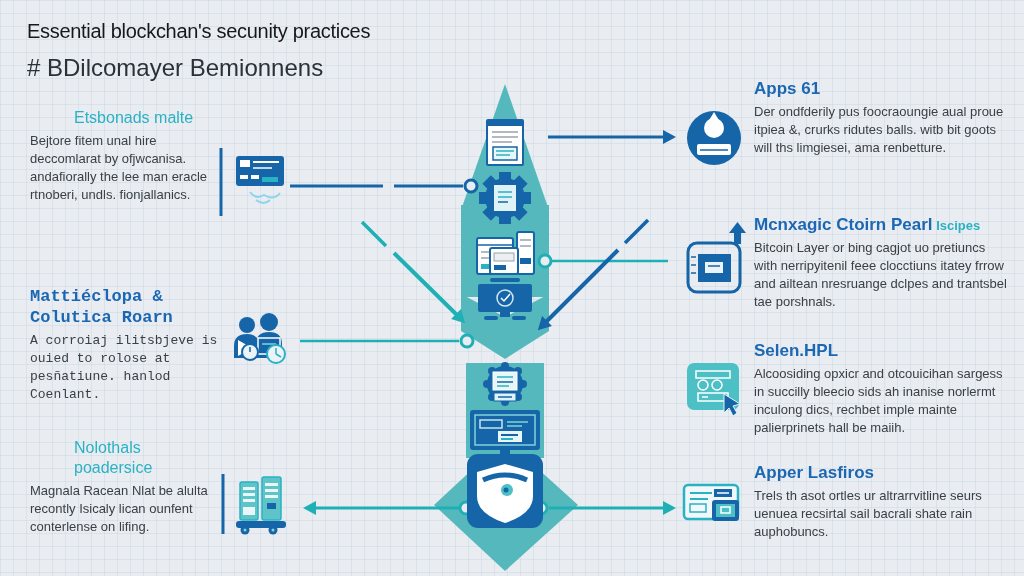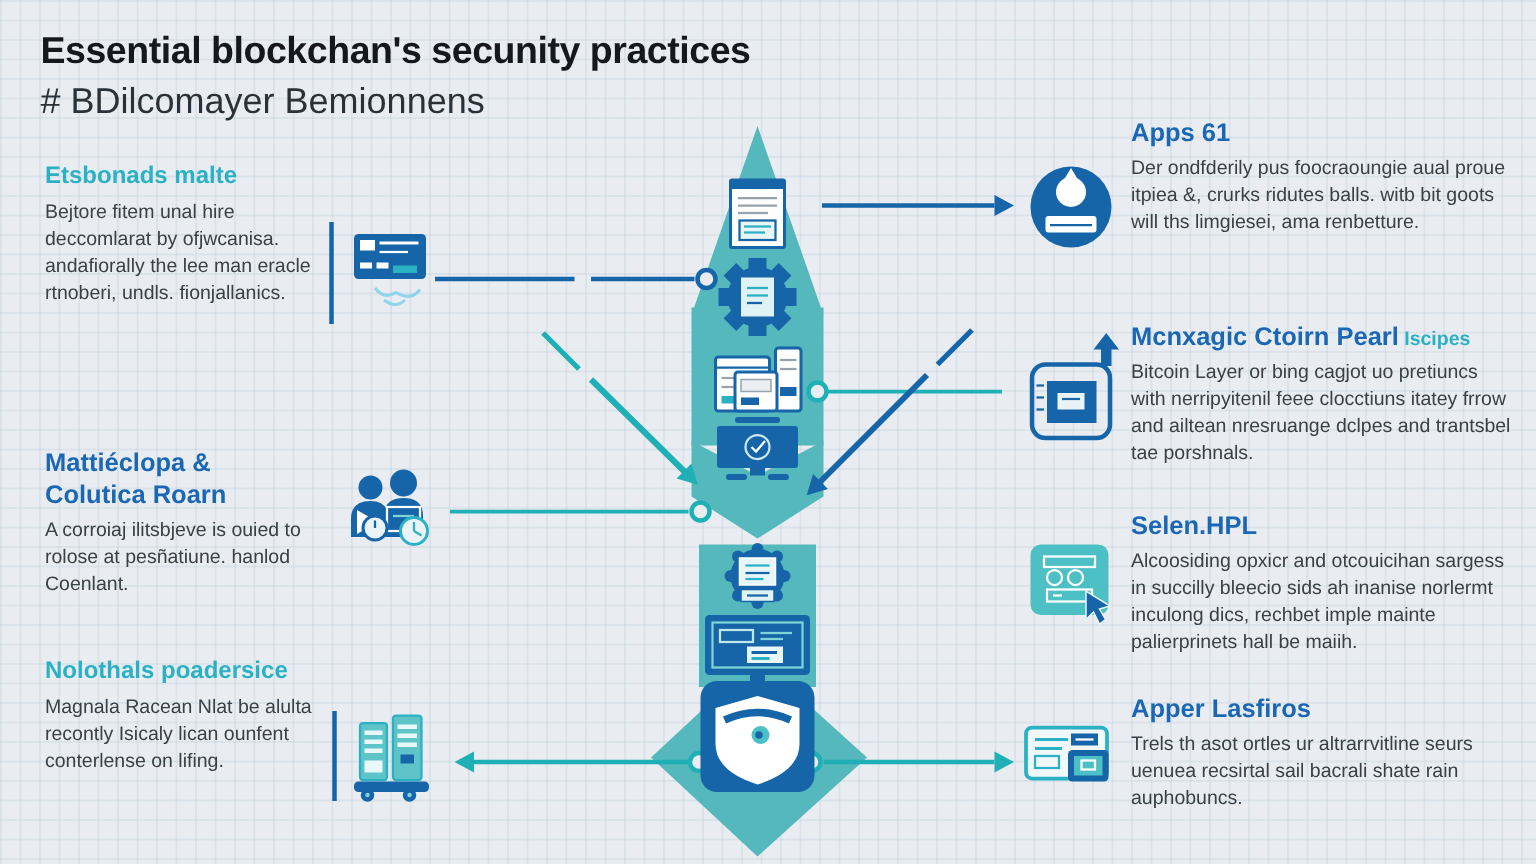--- a/index.html
+++ b/index.html
@@ -15,7 +15,7 @@
   .abs{position:absolute;}
   .title{
     left:27px;top:20px;width:640px;
-    font-size:25px;font-weight:bold;color:#15191d;letter-spacing:-.3px;
+    font-size:20px;font-weight:normal;color:#15191d;letter-spacing:-.3px;
   }
   .subtitle{
     left:27px;top:54px;width:500px;

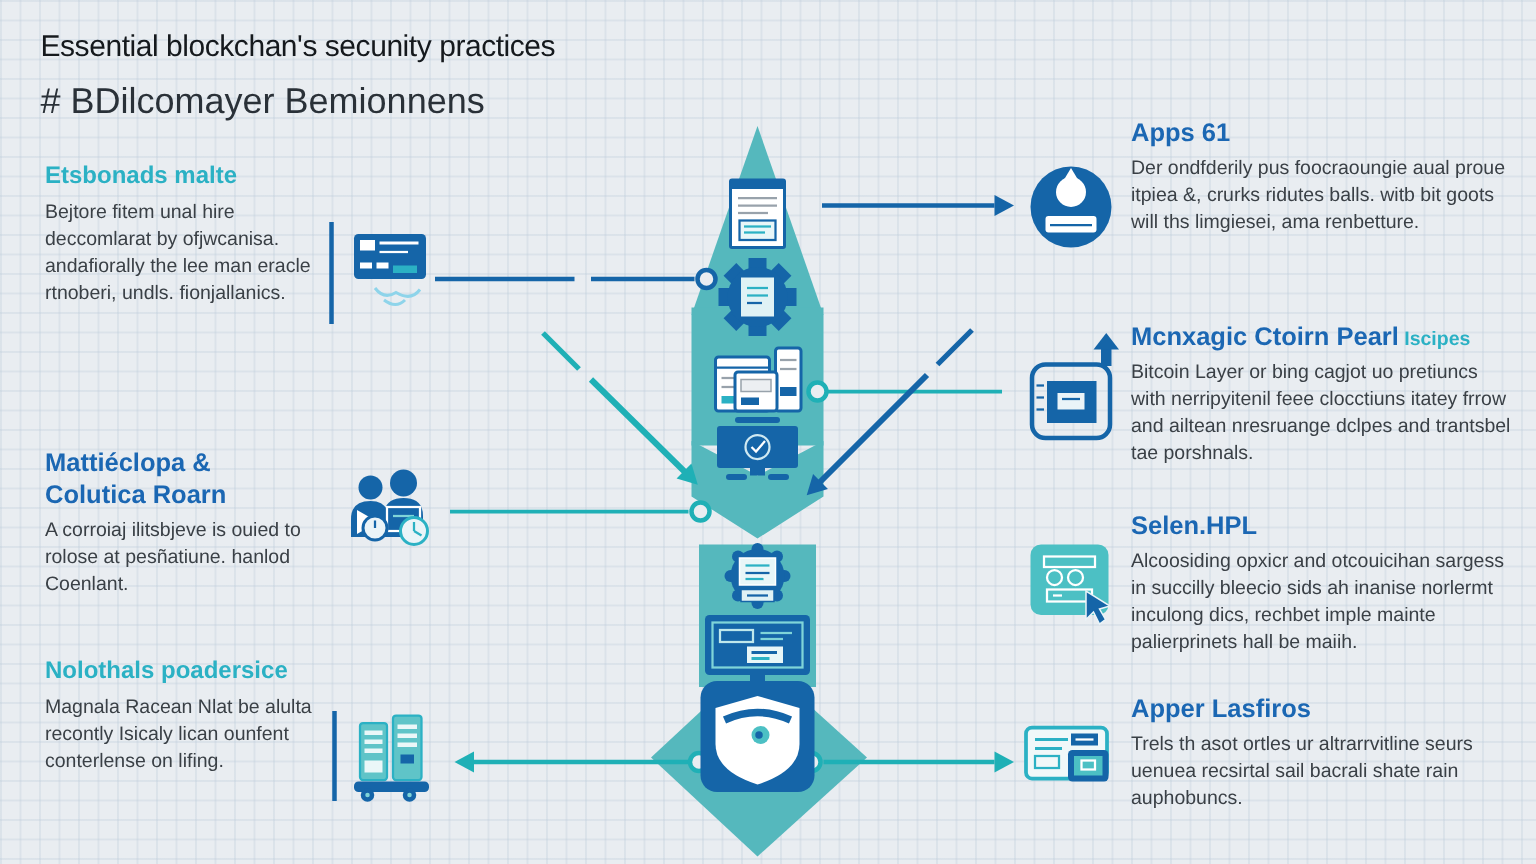--- a/index.html
+++ b/index.html
@@ -22,7 +22,7 @@
     font-size:24px;color:#2a3138;
   }
   .tblock{line-height:18px;font-size:13px;color:#3a4046;}
-  .h-teal{color:#2bb1c4;font-weight:bold;font-size:16px;line-height:20px;}
+  .h-teal{color:#2bb1c4;font-weight:normal;font-size:16px;line-height:20px;margin-left:44px;}
   .h-blue{color:#1b67b3;font-weight:bold;font-size:17px;line-height:21px;}
   .h-accent{color:#2bb1c4;font-weight:bold;font-size:13px;}
   .body-txt{margin-top:4px;}

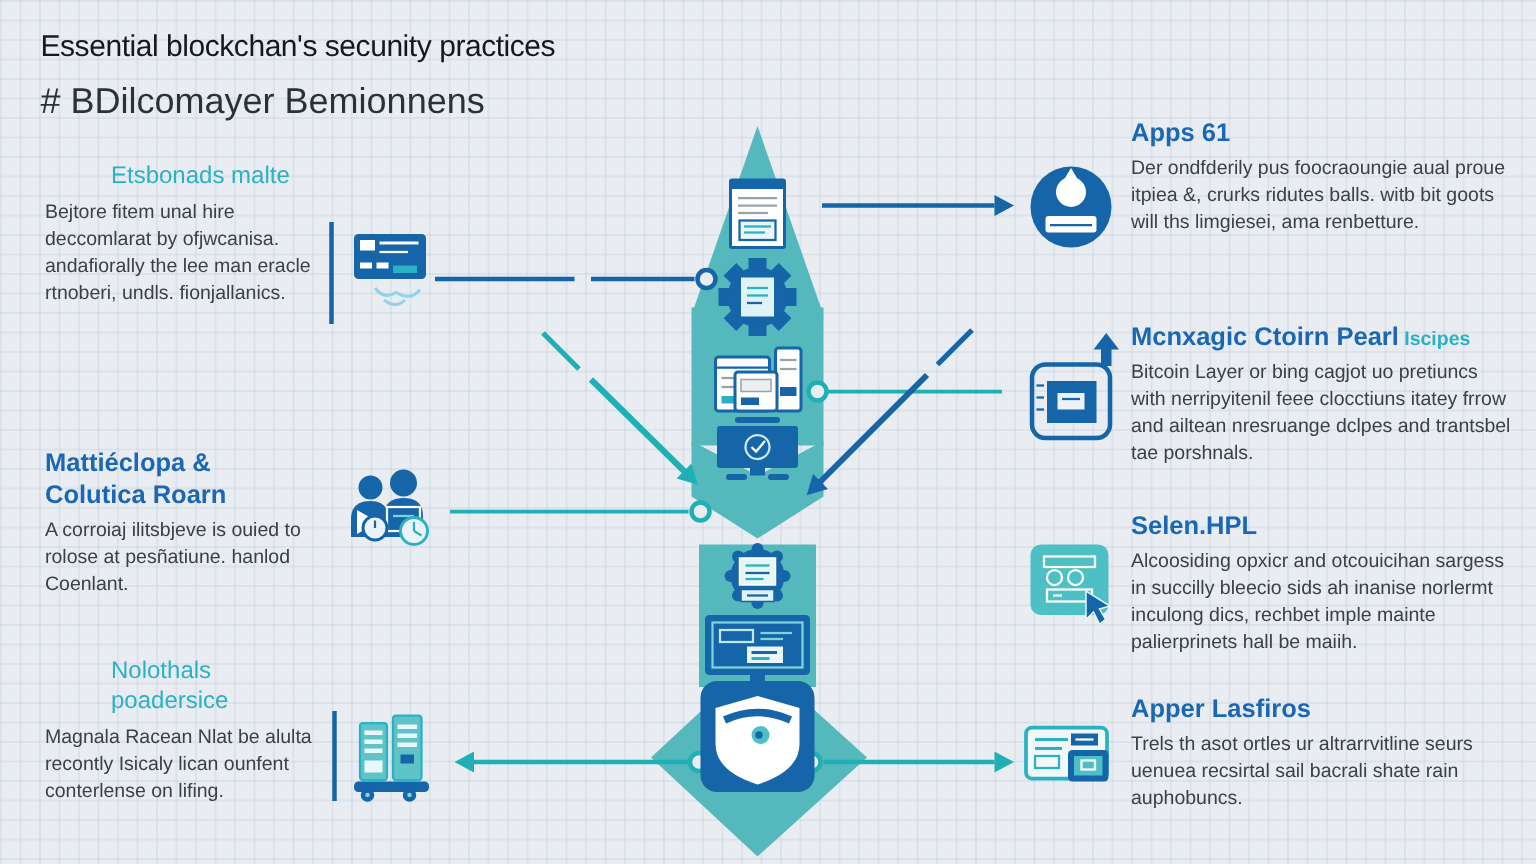--- a/index.html
+++ b/index.html
@@ -262,7 +262,7 @@
     <div class="body-txt">Bejtore fitem unal hire deccomlarat by ofjwcanisa. andafiorally the lee man eracle rtnoberi, undls. fionjallanics.</div>
   </div>
 
-  <div class="abs tblock lb" style="top:298px;">
+  <div class="abs tblock lb" style="top:286px;font-family:Liberation Mono, monospace;">
     <div class="h-blue" style="width:150px;">Mattiéclopa &amp; Colutica Roarn</div>
     <div class="body-txt">A corroiaj ilitsbjeve is ouied to rolose at pesñatiune. hanlod Coenlant.</div>
   </div>

